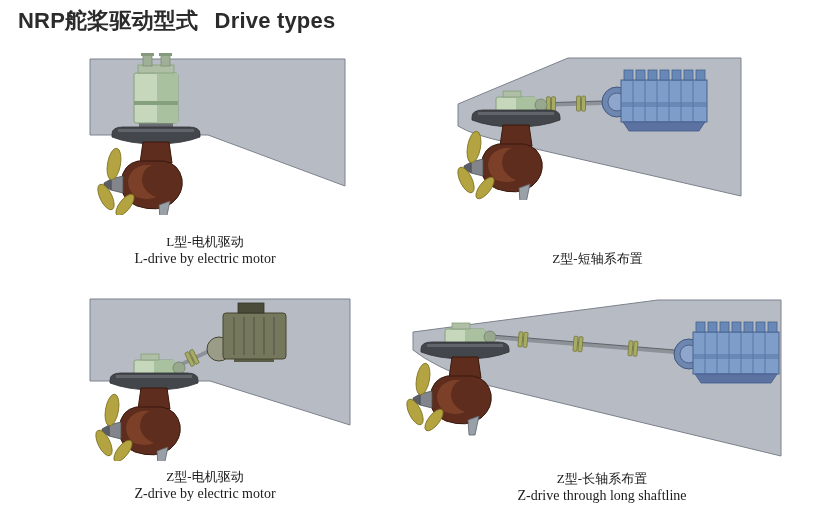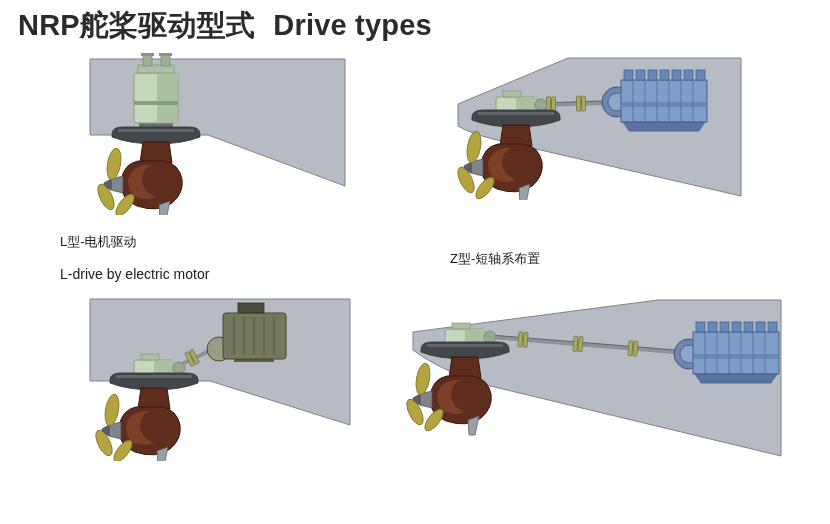--- a/index.html
+++ b/index.html
@@ -10,7 +10,7 @@
   }
   .title {
     position:absolute; left:18px; top:6px;
-    font-weight:bold; font-size:29px; color:var(--title-color,#2b2b2b);
+    font-weight:bold; font-size:22px; color:var(--title-color,#2b2b2b);
     letter-spacing:.2px; white-space:nowrap;
   }
   .title-en { margin-left:10px; }

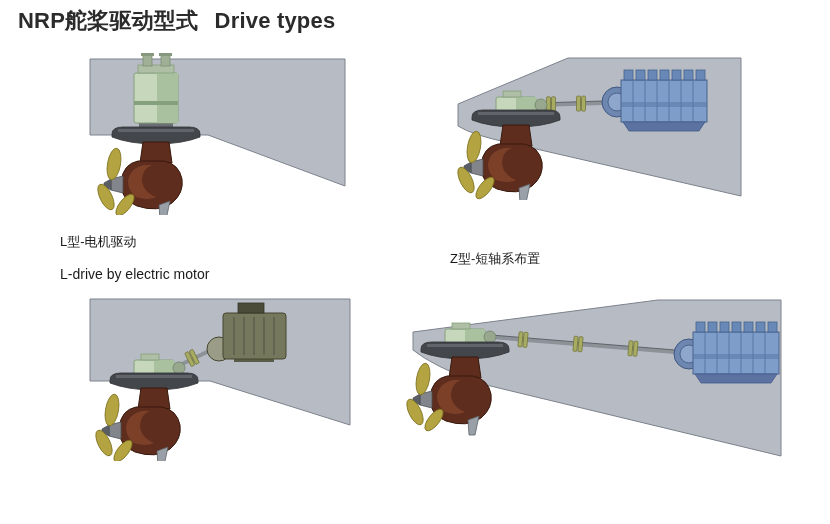--- a/index.html
+++ b/index.html
@@ -20,9 +20,9 @@
   .art3 { left:88px;  top:293px; }
   .art4 { left:403px; top:288px; }
   .caption {
-    position:absolute; 
+    position:absolute; text-align:center;
     color:var(--caption-color,#1a1a1a);
-    font-family:Liberation Sans, sans-serif;
+    font-family:Liberation Serif, serif;
   }
   .cap1 { left:60px;  top:233px; width:290px; }
   .cap2 { left:450px; top:250px; width:295px; }

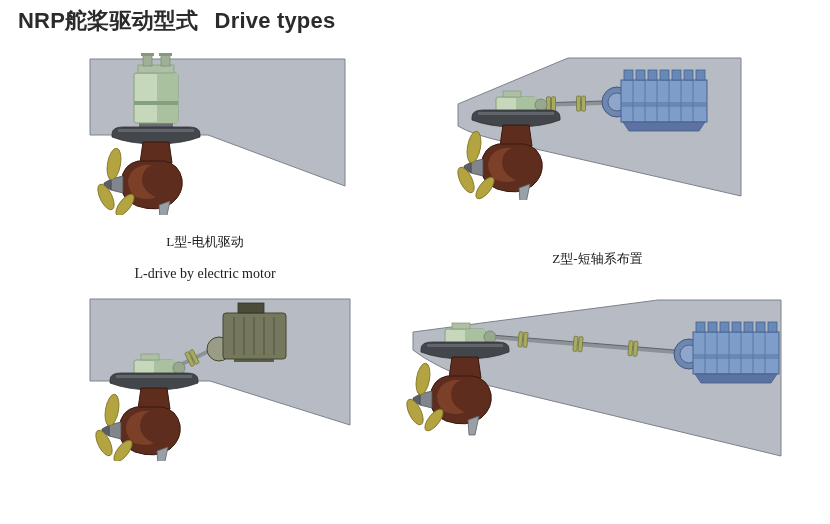--- a/index.html
+++ b/index.html
@@ -29,7 +29,7 @@
   .cap3 { left:60px;  top:468px; width:290px; }
   .cap4 { left:452px; top:470px; width:300px; }
   .cap-cn { font-size:13px; }
-  .cap-en { font-size:14px; margin-top:15px; }
+  .cap-en { font-size:14px; margin-top:0; }
 
   
   .hull      { fill:var(--hull-fill,#b7bcc4); stroke:var(--hull-stroke,#7c828c); stroke-width:1; }

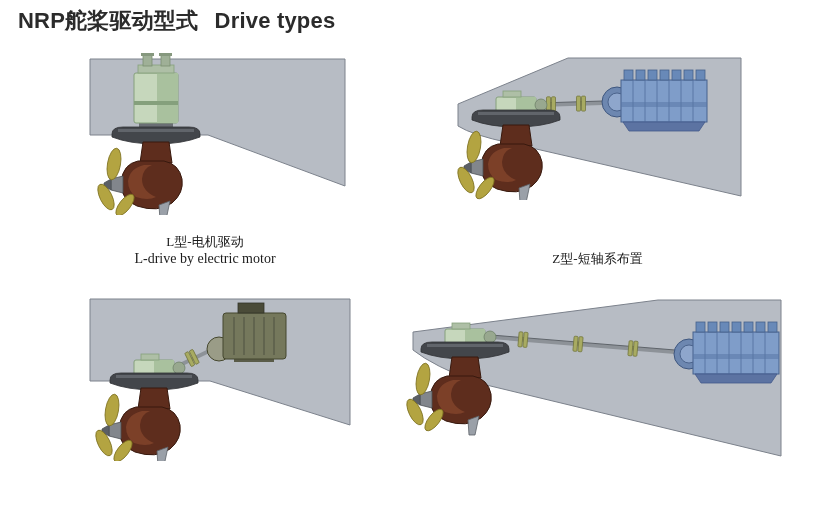--- a/index.html
+++ b/index.html
@@ -238,6 +238,10 @@
   <div class="caption cap2">
     <div class="cap-cn">Z型-短轴系布置</div>
   </div>
+  <div class="caption cap3">
+    <div class="cap-cn">Z型-电机驱动</div>
+    <div class="cap-en">Z-drive by electric motor</div>
+  </div>
 
 </div>
 

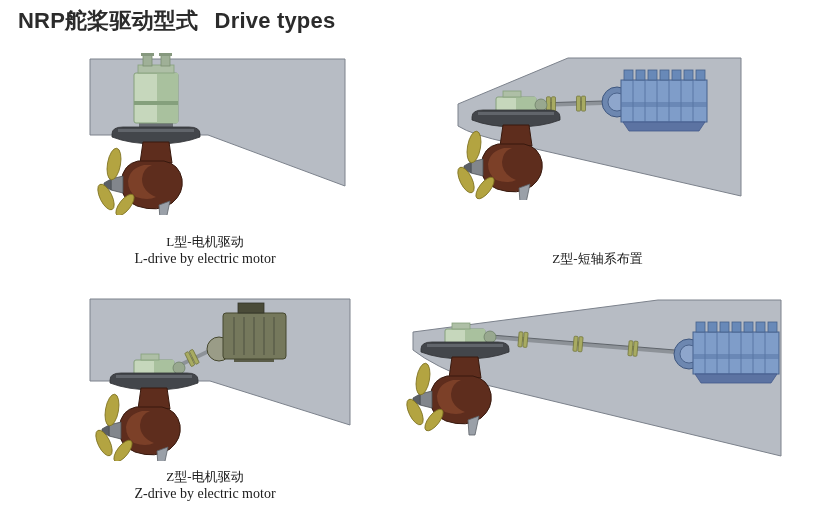--- a/index.html
+++ b/index.html
@@ -242,6 +242,10 @@
     <div class="cap-cn">Z型-电机驱动</div>
     <div class="cap-en">Z-drive by electric motor</div>
   </div>
+  <div class="caption cap4">
+    <div class="cap-cn">Z型-长轴系布置</div>
+    <div class="cap-en">Z-drive through long shaftline</div>
+  </div>
 
 </div>
 

